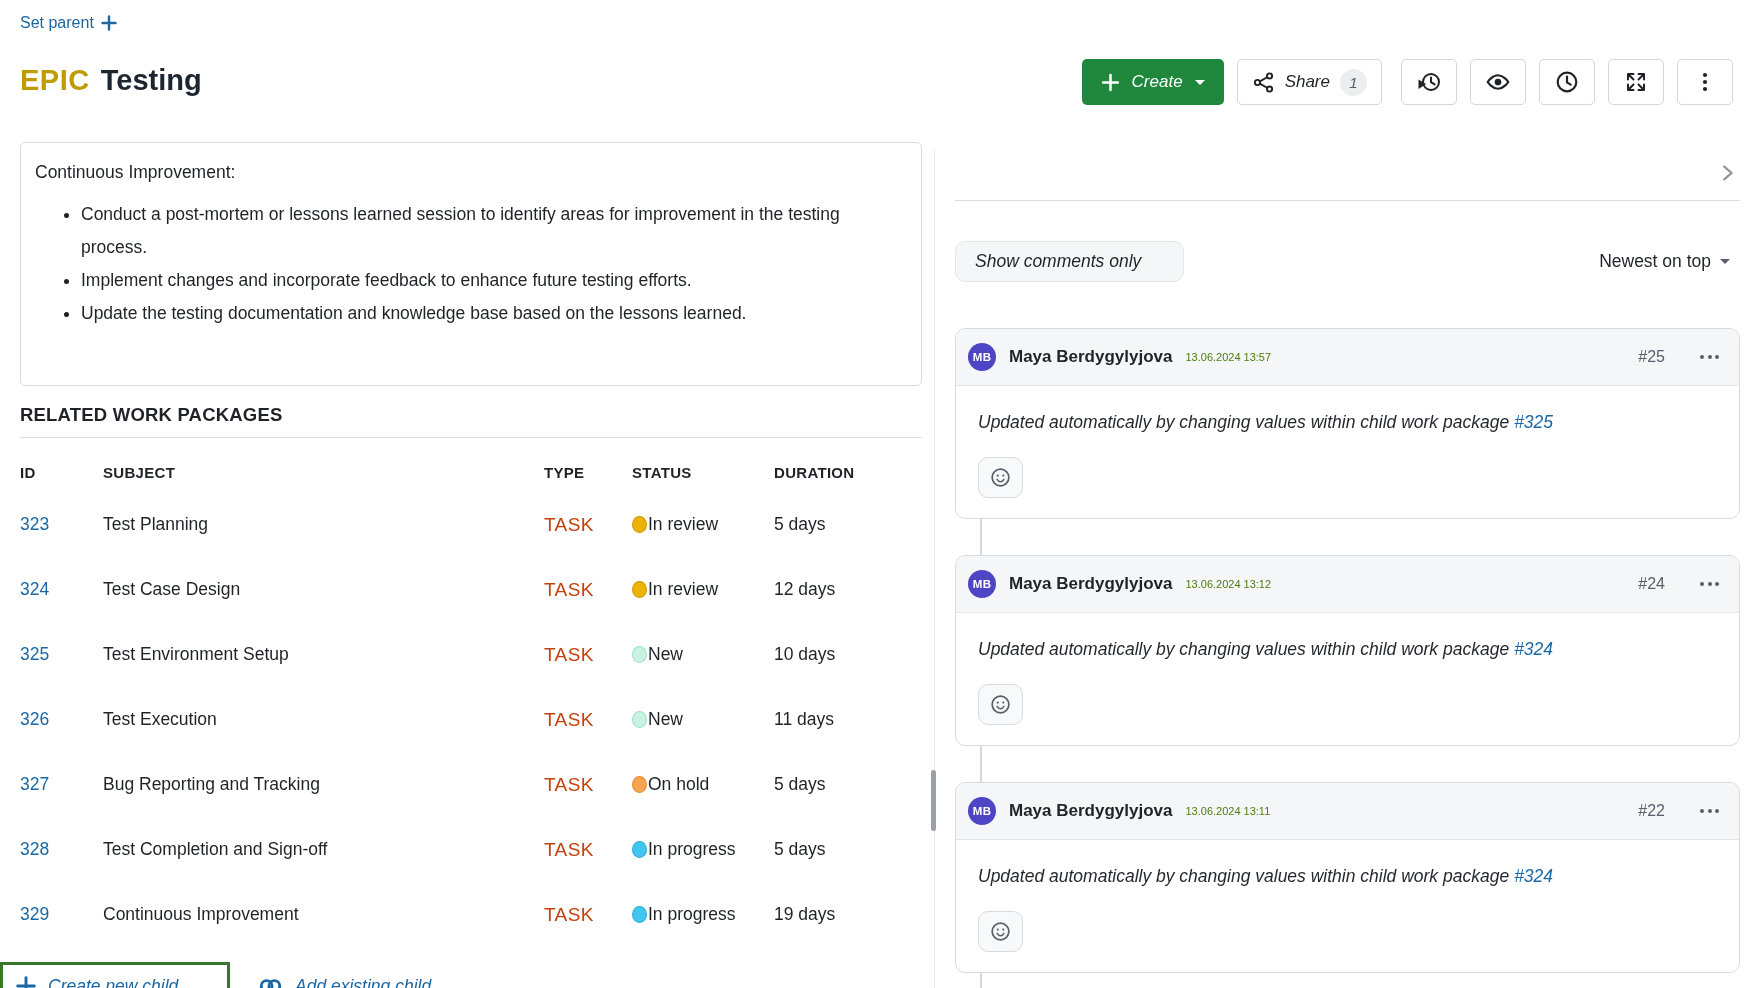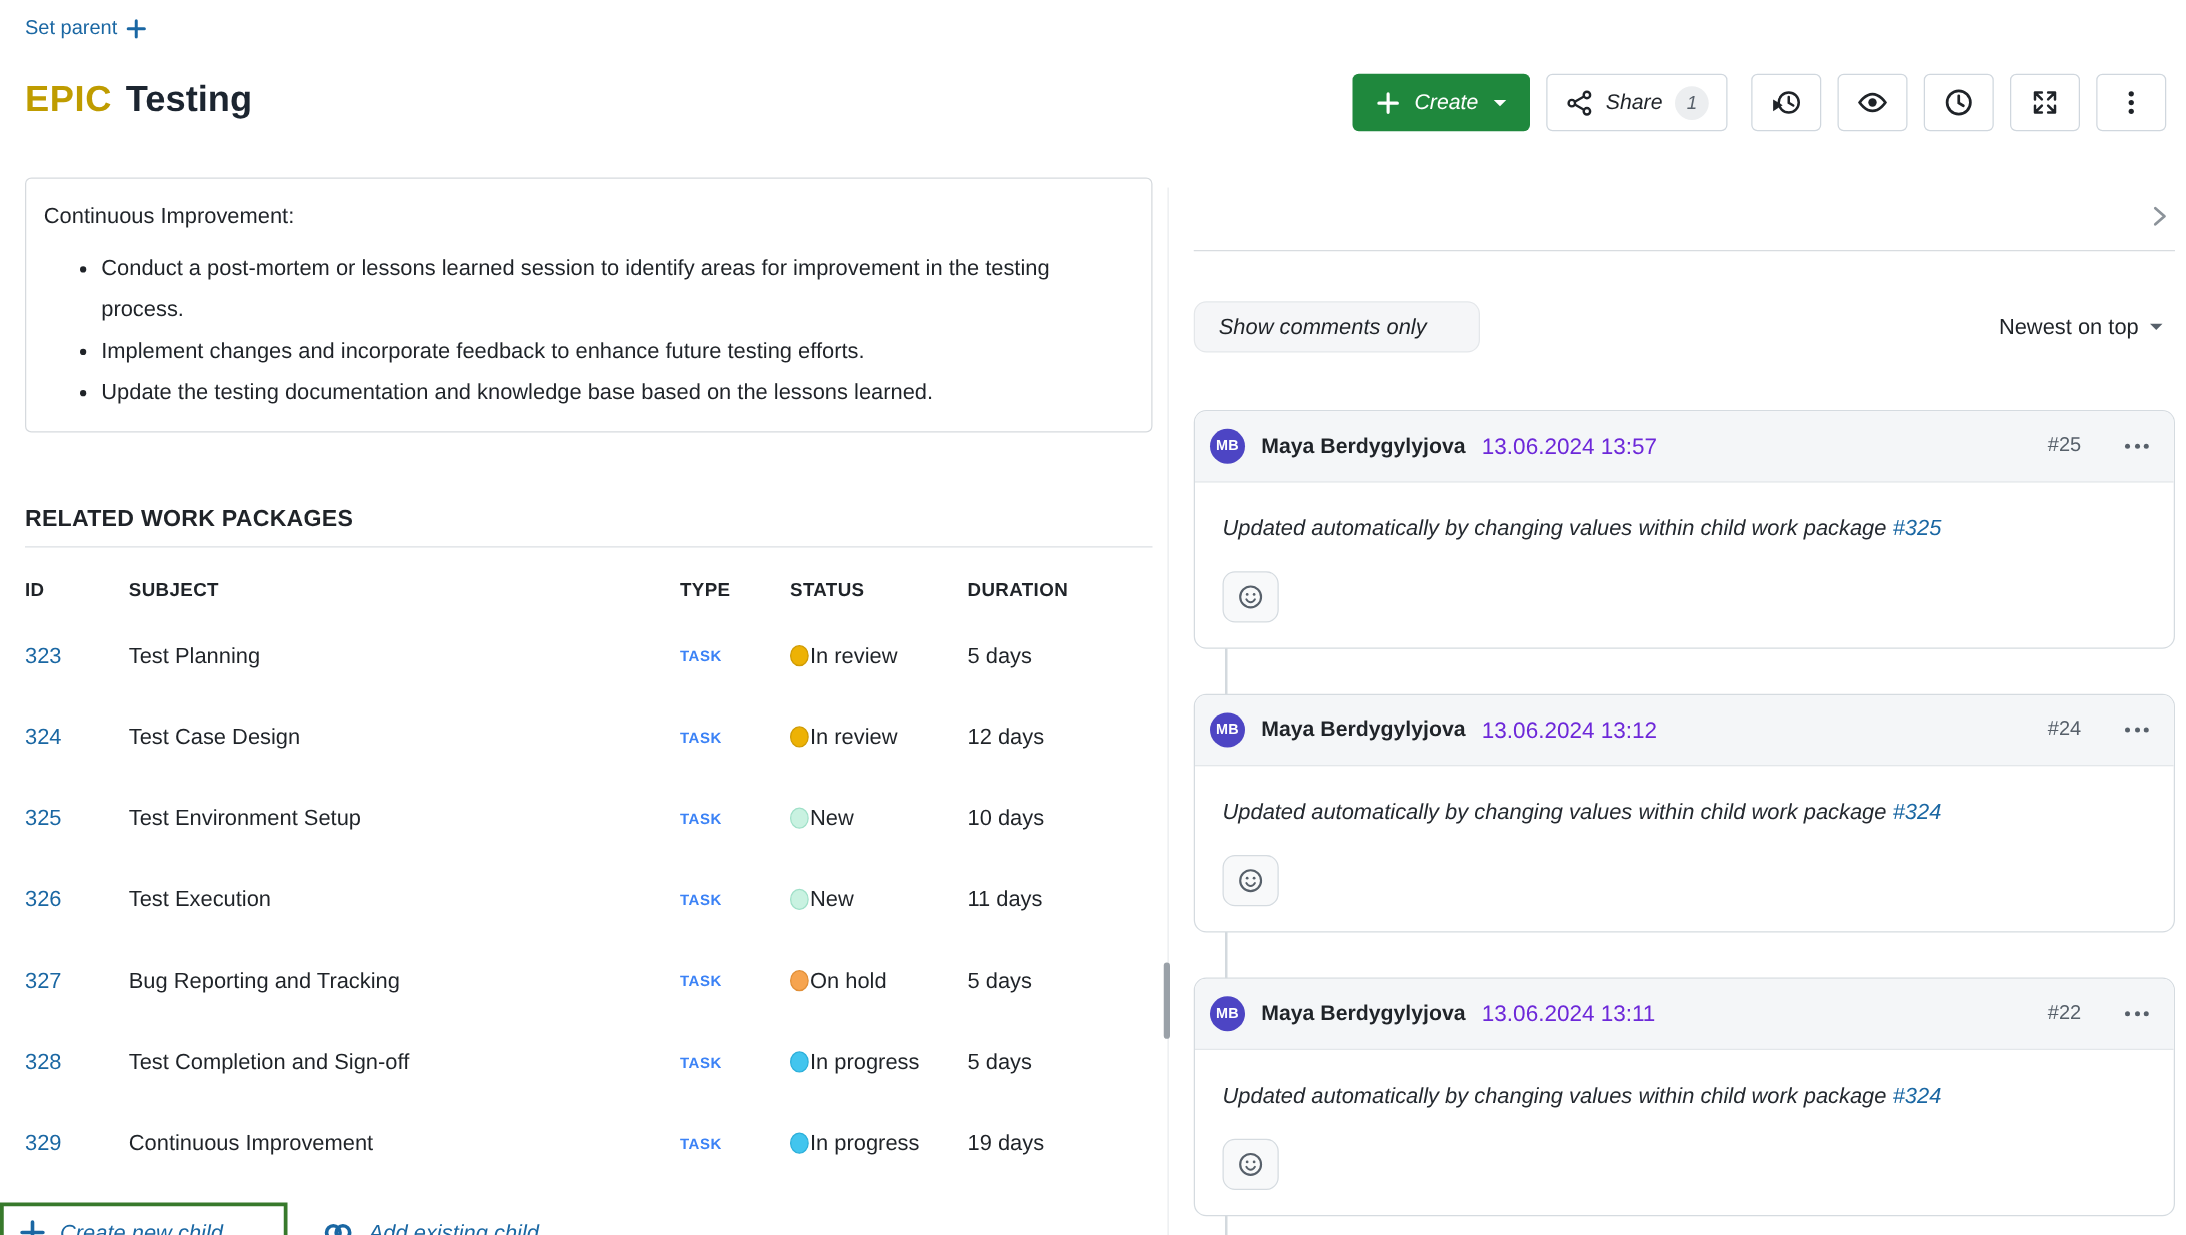--- a/index.html
+++ b/index.html
@@ -39,7 +39,7 @@
     border-top:5px solid #57606a; }
 
   
-  .description-box { position:absolute; left:20px; top:142px; width:902px; height:204px;
+  .description-box { position:absolute; left:20px; top:142px; width:902px; height:244px;
     border:1px solid #d6dade; border-radius:5px; padding:13px 14px; font-size:17.5px; line-height:33px; cursor:text; }
   .description-box ul { margin:9px 0 0 0; padding-left:46px; }
   .description-box li { max-width:770px; }

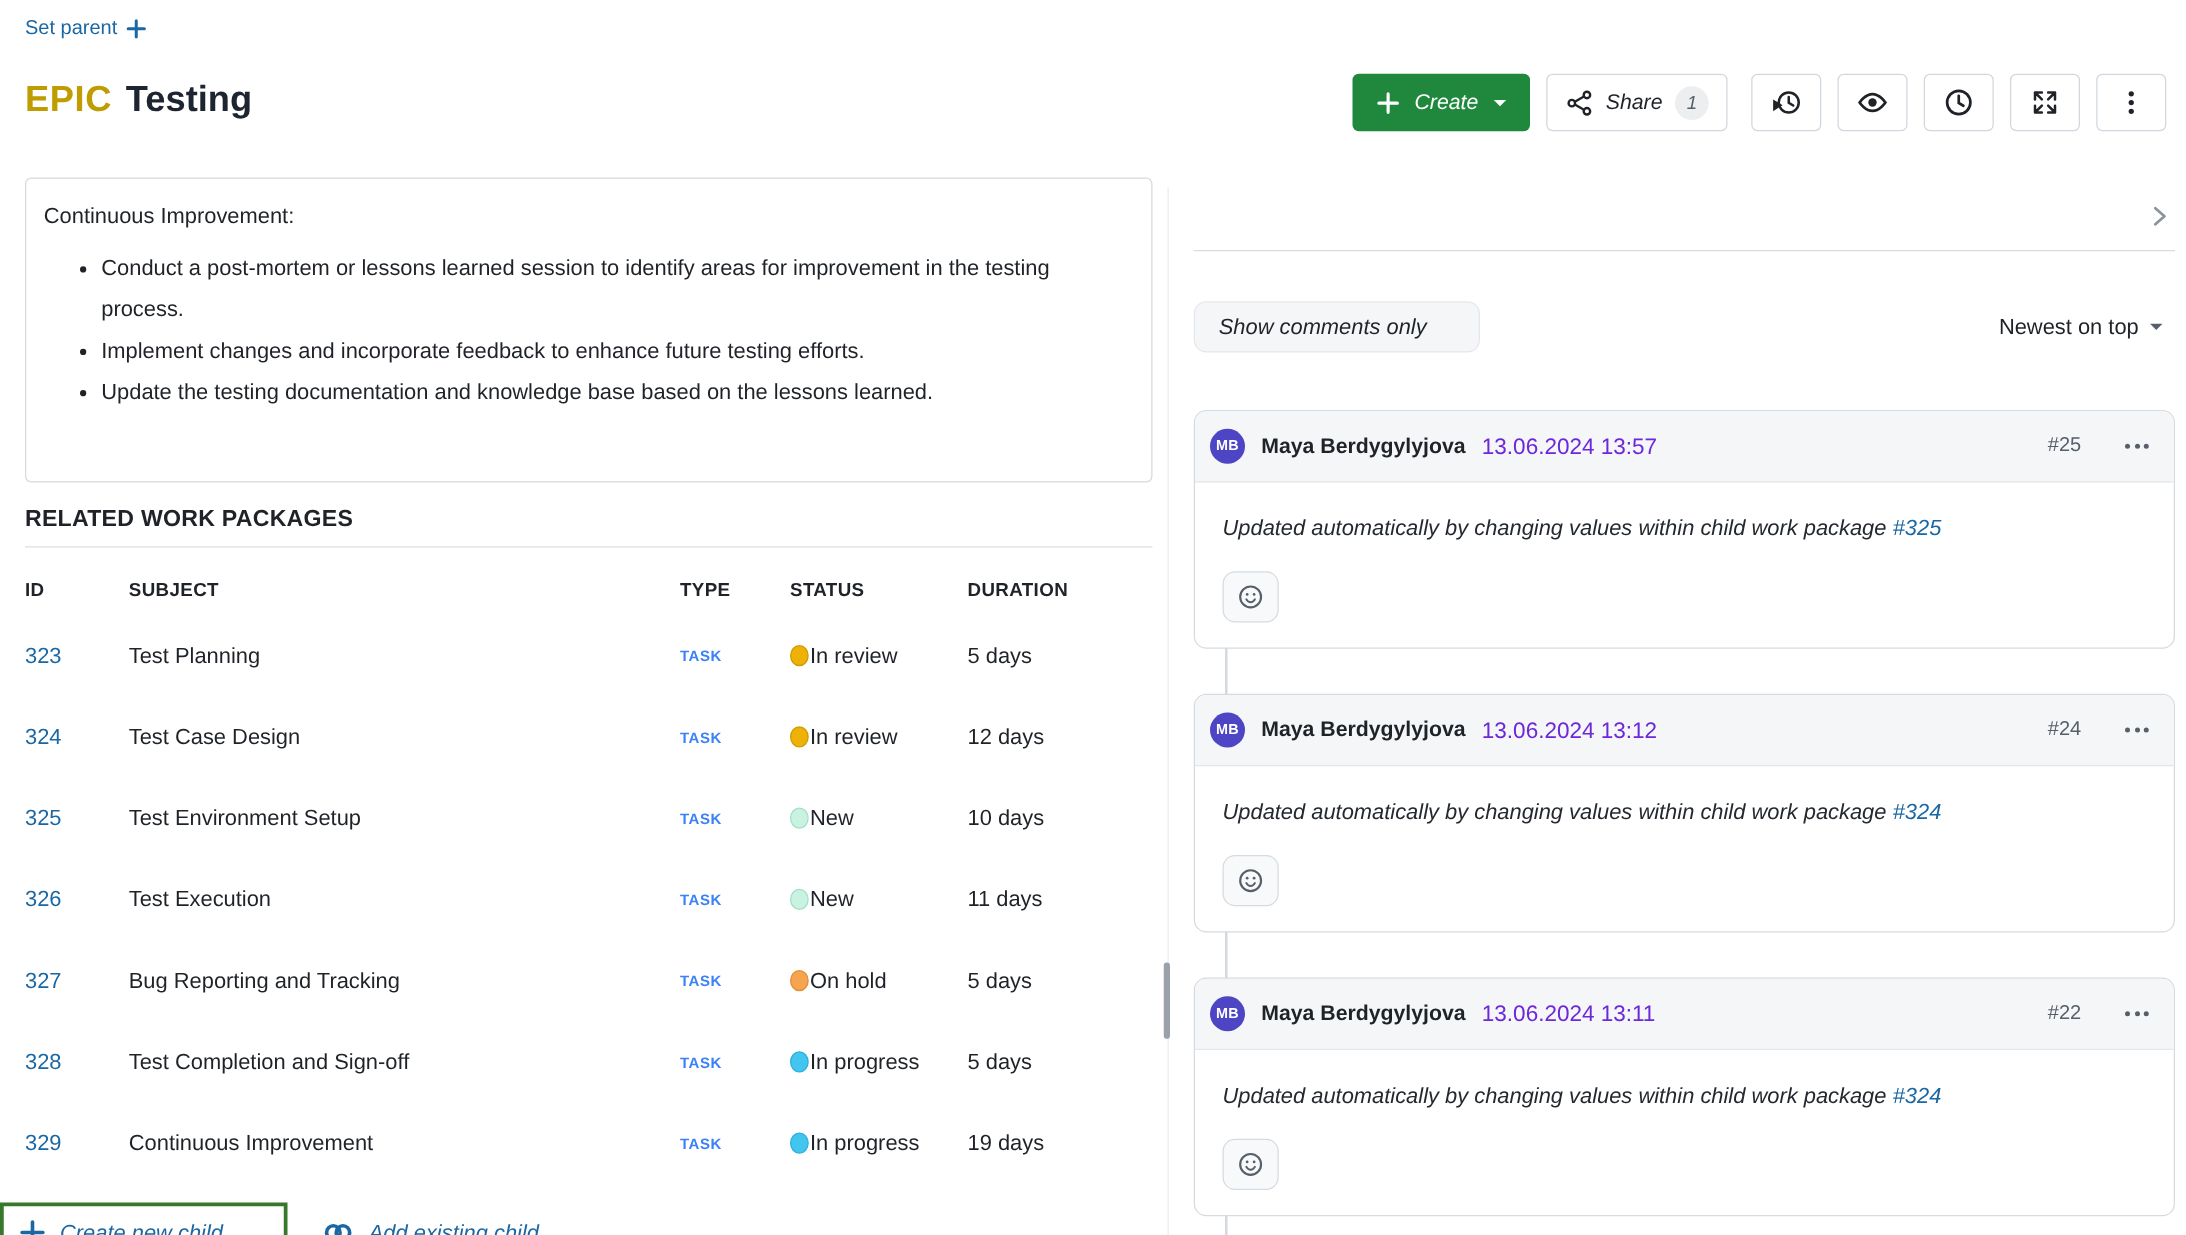--- a/index.html
+++ b/index.html
@@ -91,7 +91,7 @@
   .avatar { width:28px; height:28px; border-radius:50%; background:#4d45c4; color:#fff;
     font-size:11.5px; font-weight:700; letter-spacing:0.3px; display:flex; align-items:center; justify-content:center; flex:none; }
   .author { font-size:17px; font-weight:700; color:#1f2328; }
-  .timestamp { font-size:18px; color:#6d28d9; }
+  .timestamp { font-size:11px; color:#4d7c0f; }
   .hspacer { flex:1; }
   .comment-number { font-size:16px; color:#57606a; }
   .kebab-h { display:flex; gap:3.5px; margin-left:20px; background:none; border:none; padding:4px 2px; }

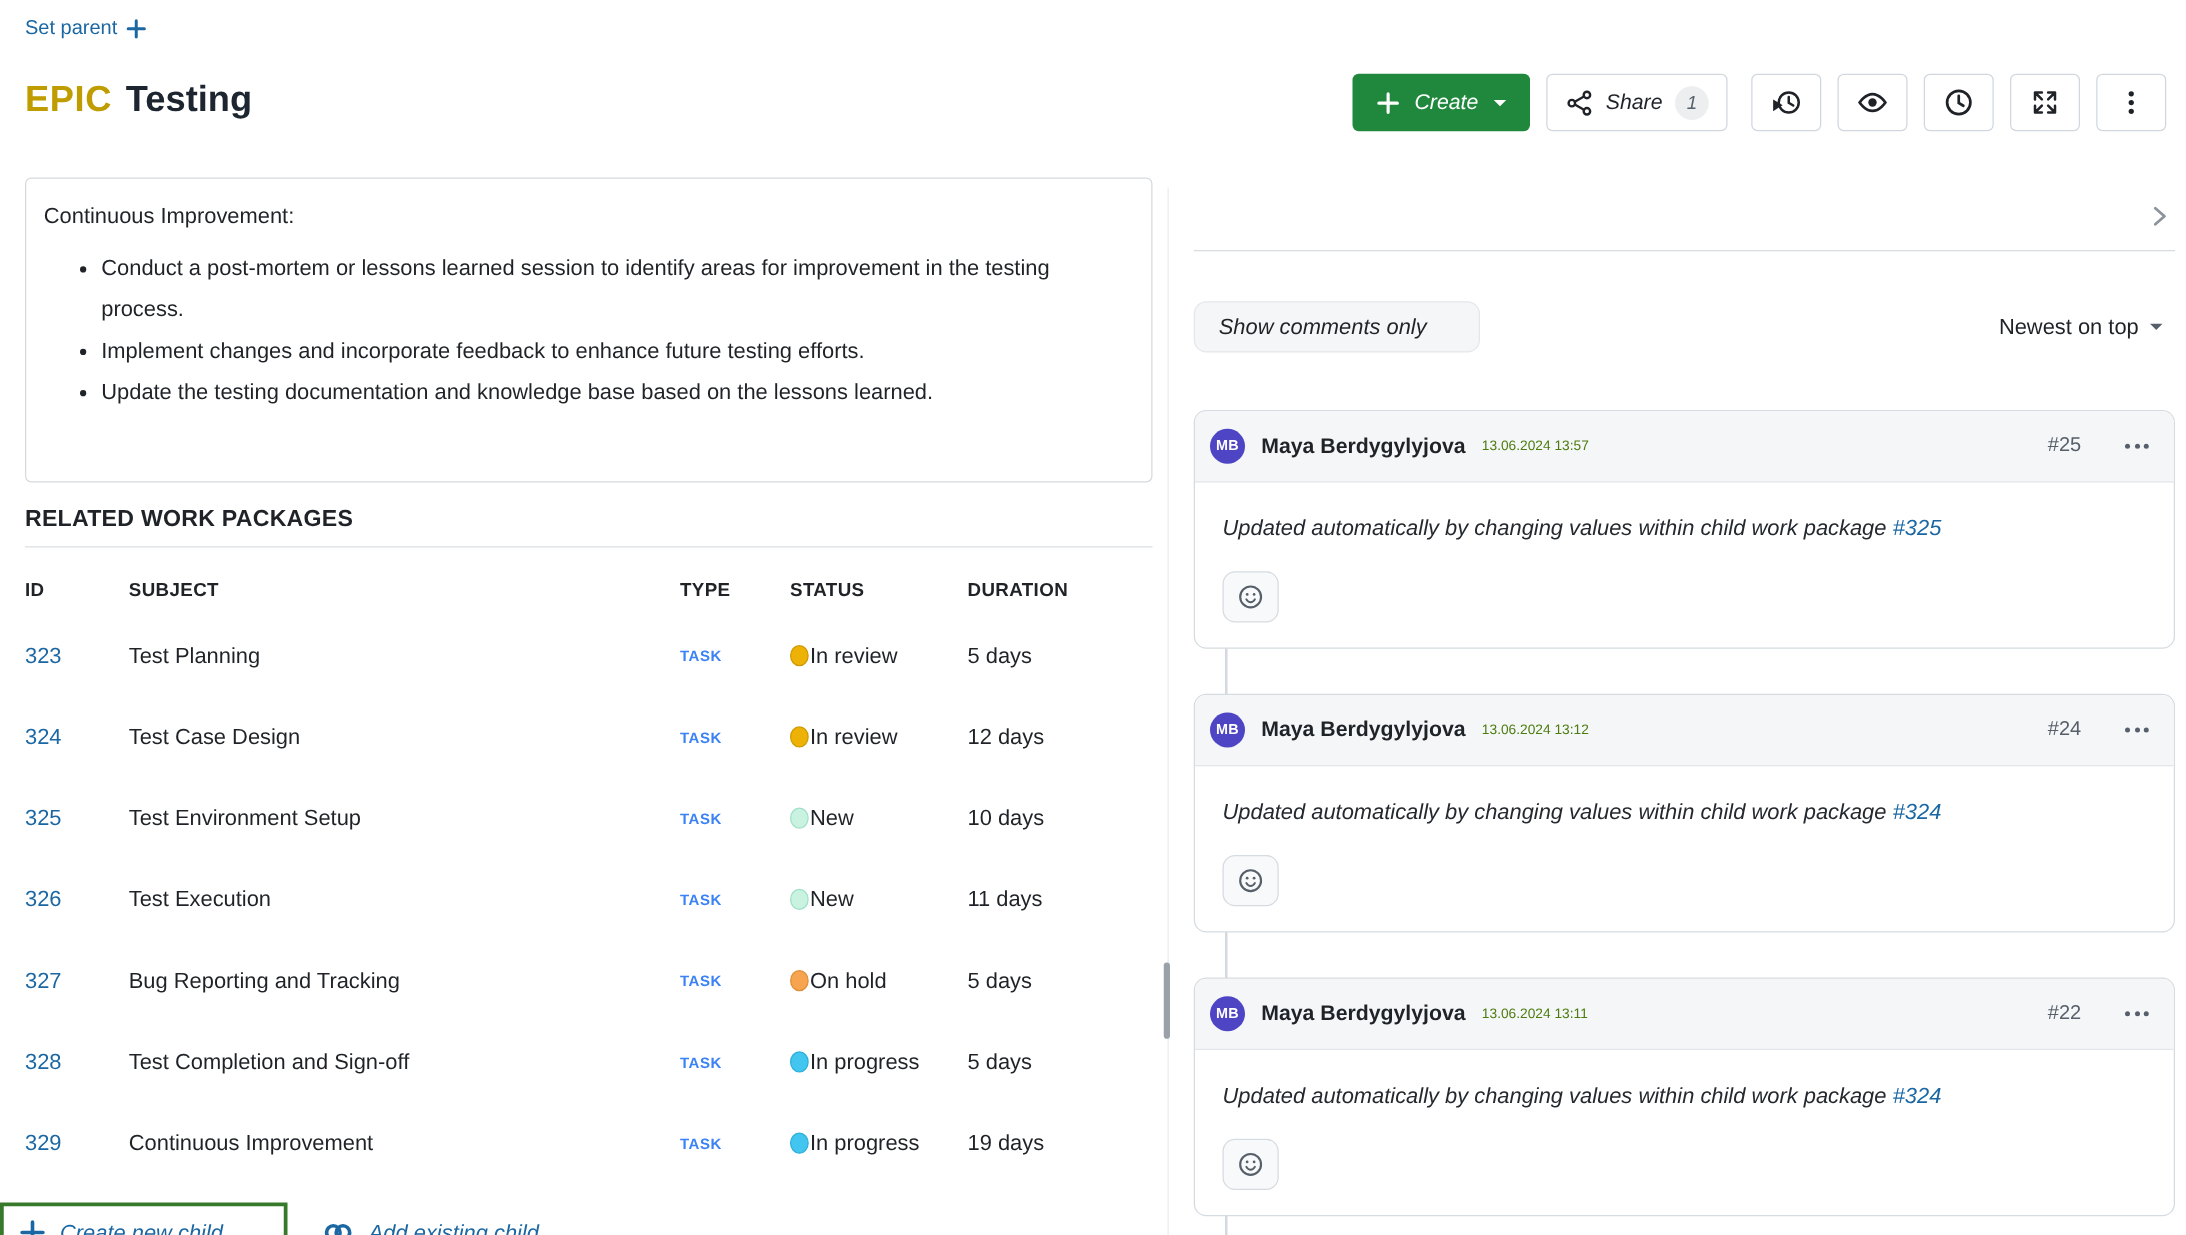--- a/index.html
+++ b/index.html
@@ -52,7 +52,7 @@
   .thead { height:40px; font-size:15px; font-weight:700; letter-spacing:0.3px; color:#1f2328; }
   .trow { height:65px; font-size:17.5px; }
   .cell-id { color:#1a67a3; cursor:pointer; }
-  .cell-type { color:#3b82f6; font-weight:700; font-size:12px; letter-spacing:0.4px; }
+  .cell-type { color:#c2410c; font-weight:400; font-size:19px; letter-spacing:0.4px; }
   .cell-status { display:flex; align-items:center; gap:1px; }
   .status-dot { width:15px; height:17px; border-radius:50%; border:1px solid rgba(0,0,0,0.15); flex:none; }
 

